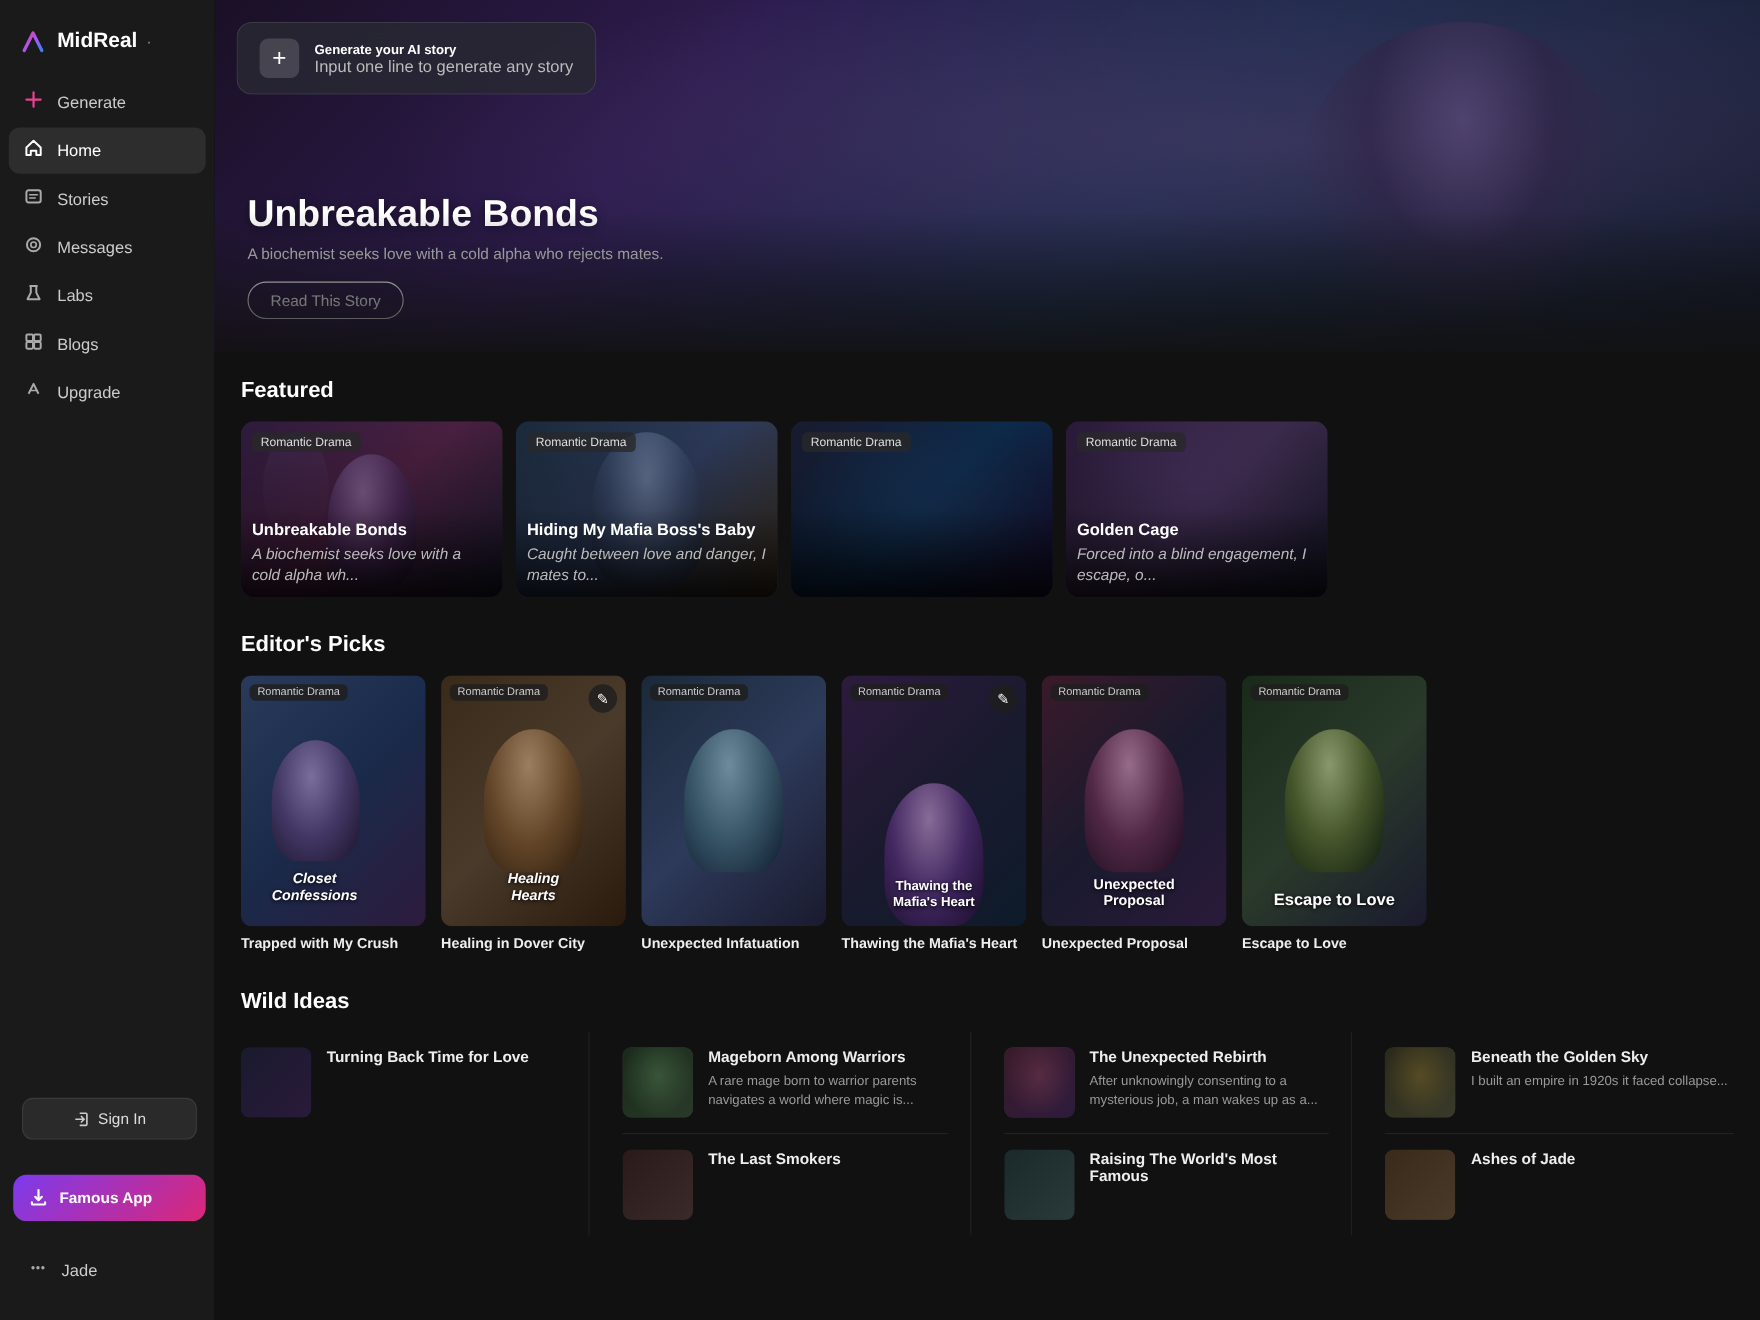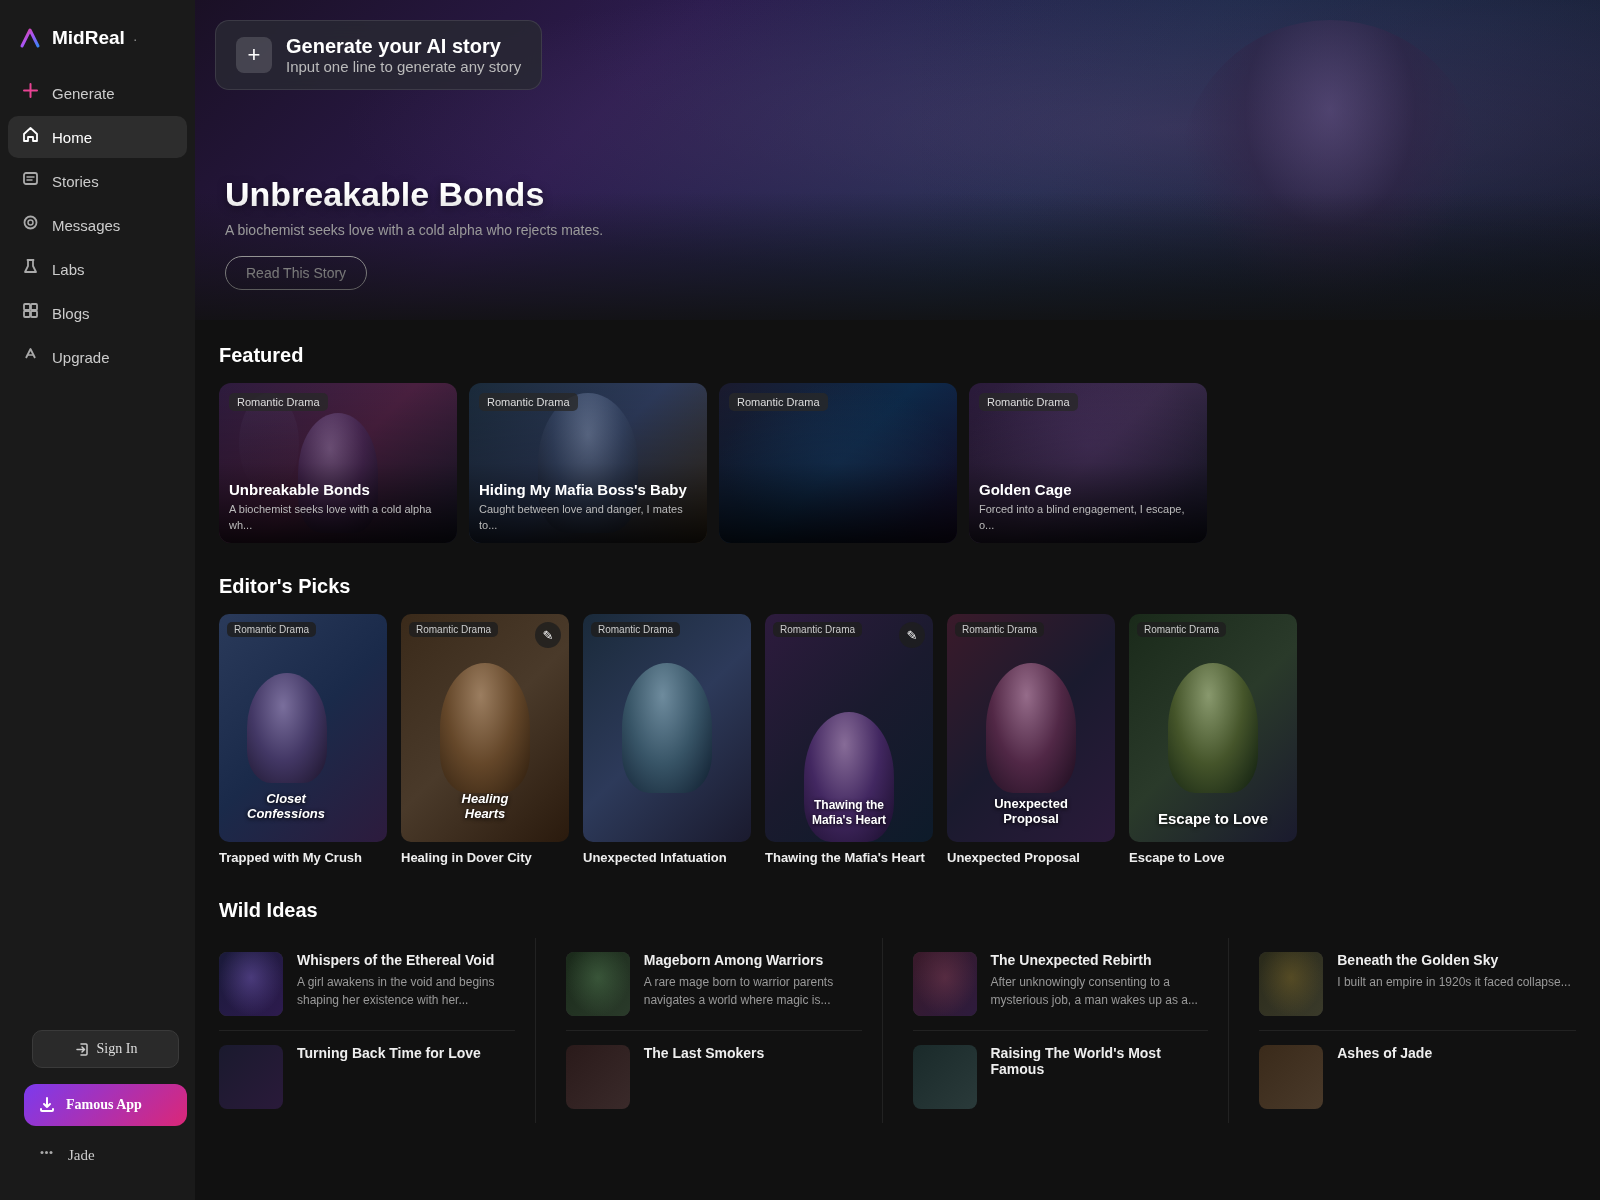--- a/index.html
+++ b/index.html
@@ -154,7 +154,7 @@
       font-weight: 300;
     }
     .generate-text .title {
-      font-size: 20px;
+      font-size: 12px;
       font-weight: 700;
       color: #fff;
     }

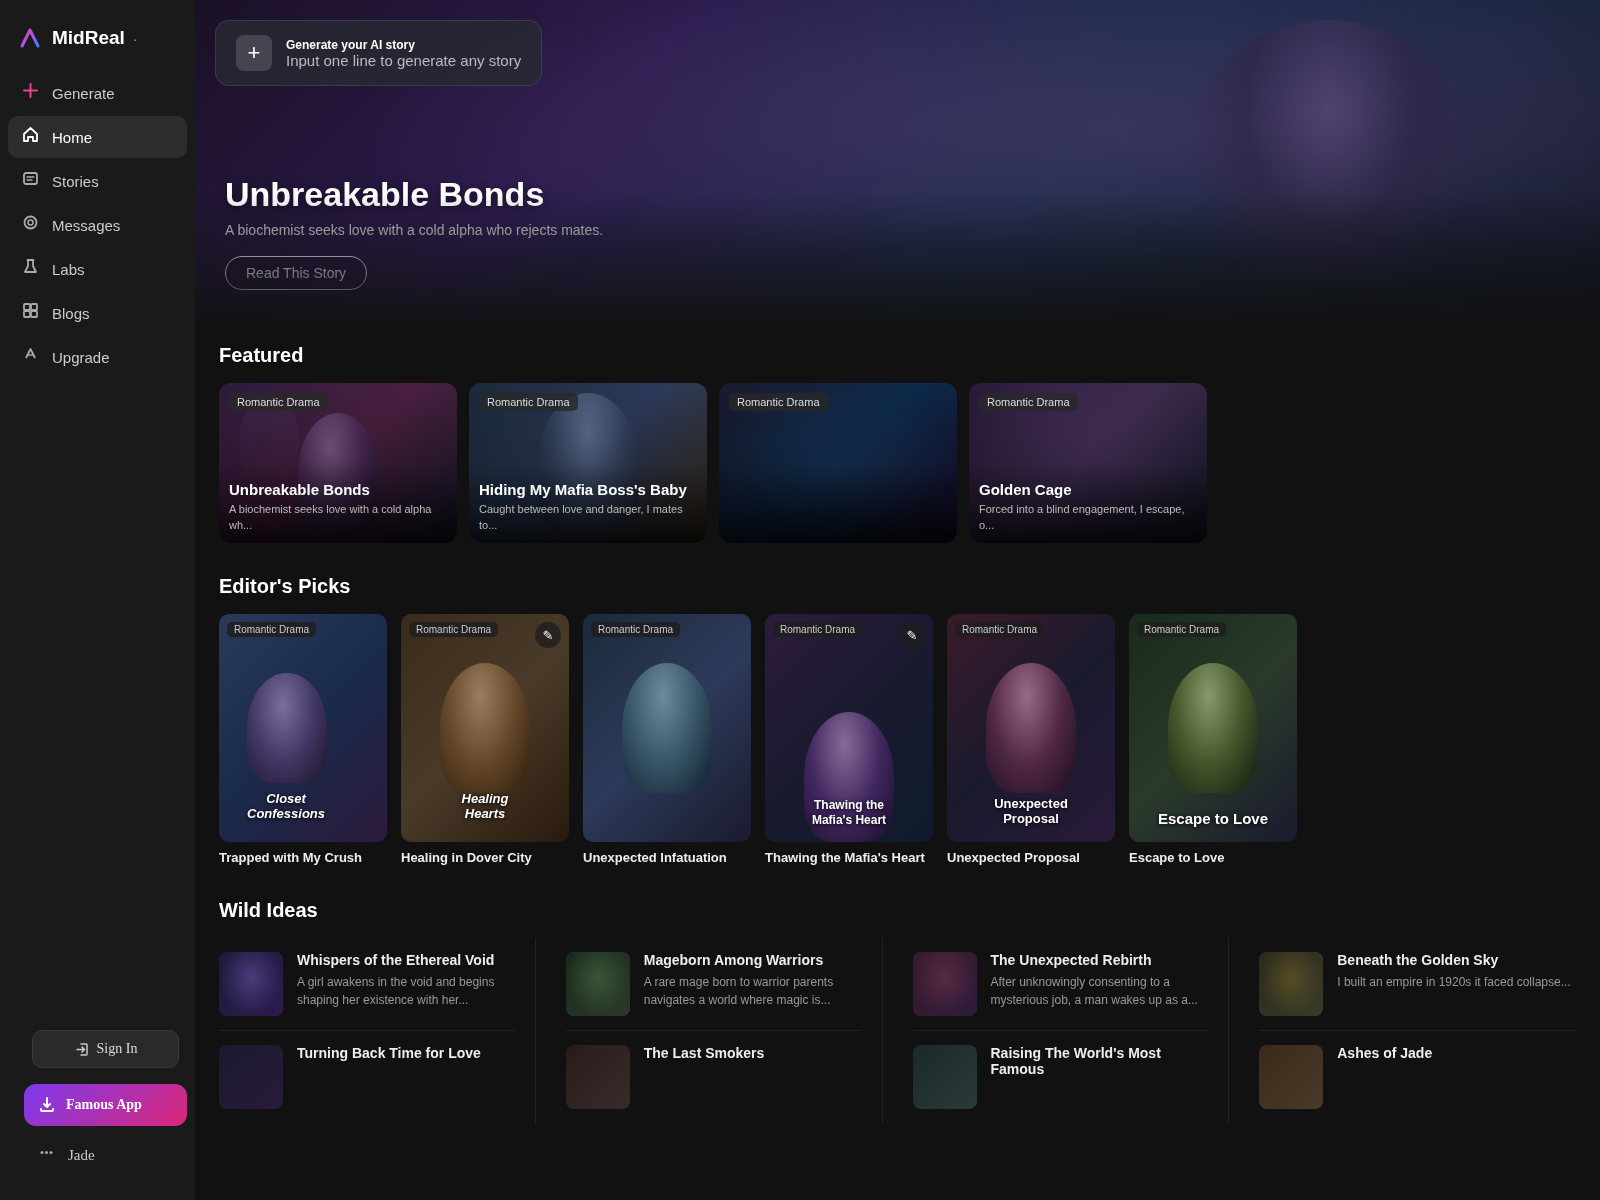--- a/index.html
+++ b/index.html
@@ -253,9 +253,10 @@
       margin-bottom: 4px;
     }
     .featured-card-desc {
-      font-size: 11px;
+      font-size: 14px;
       color: #bbb;
       line-height: 1.4;
+      font-style: italic;
     }
 
     

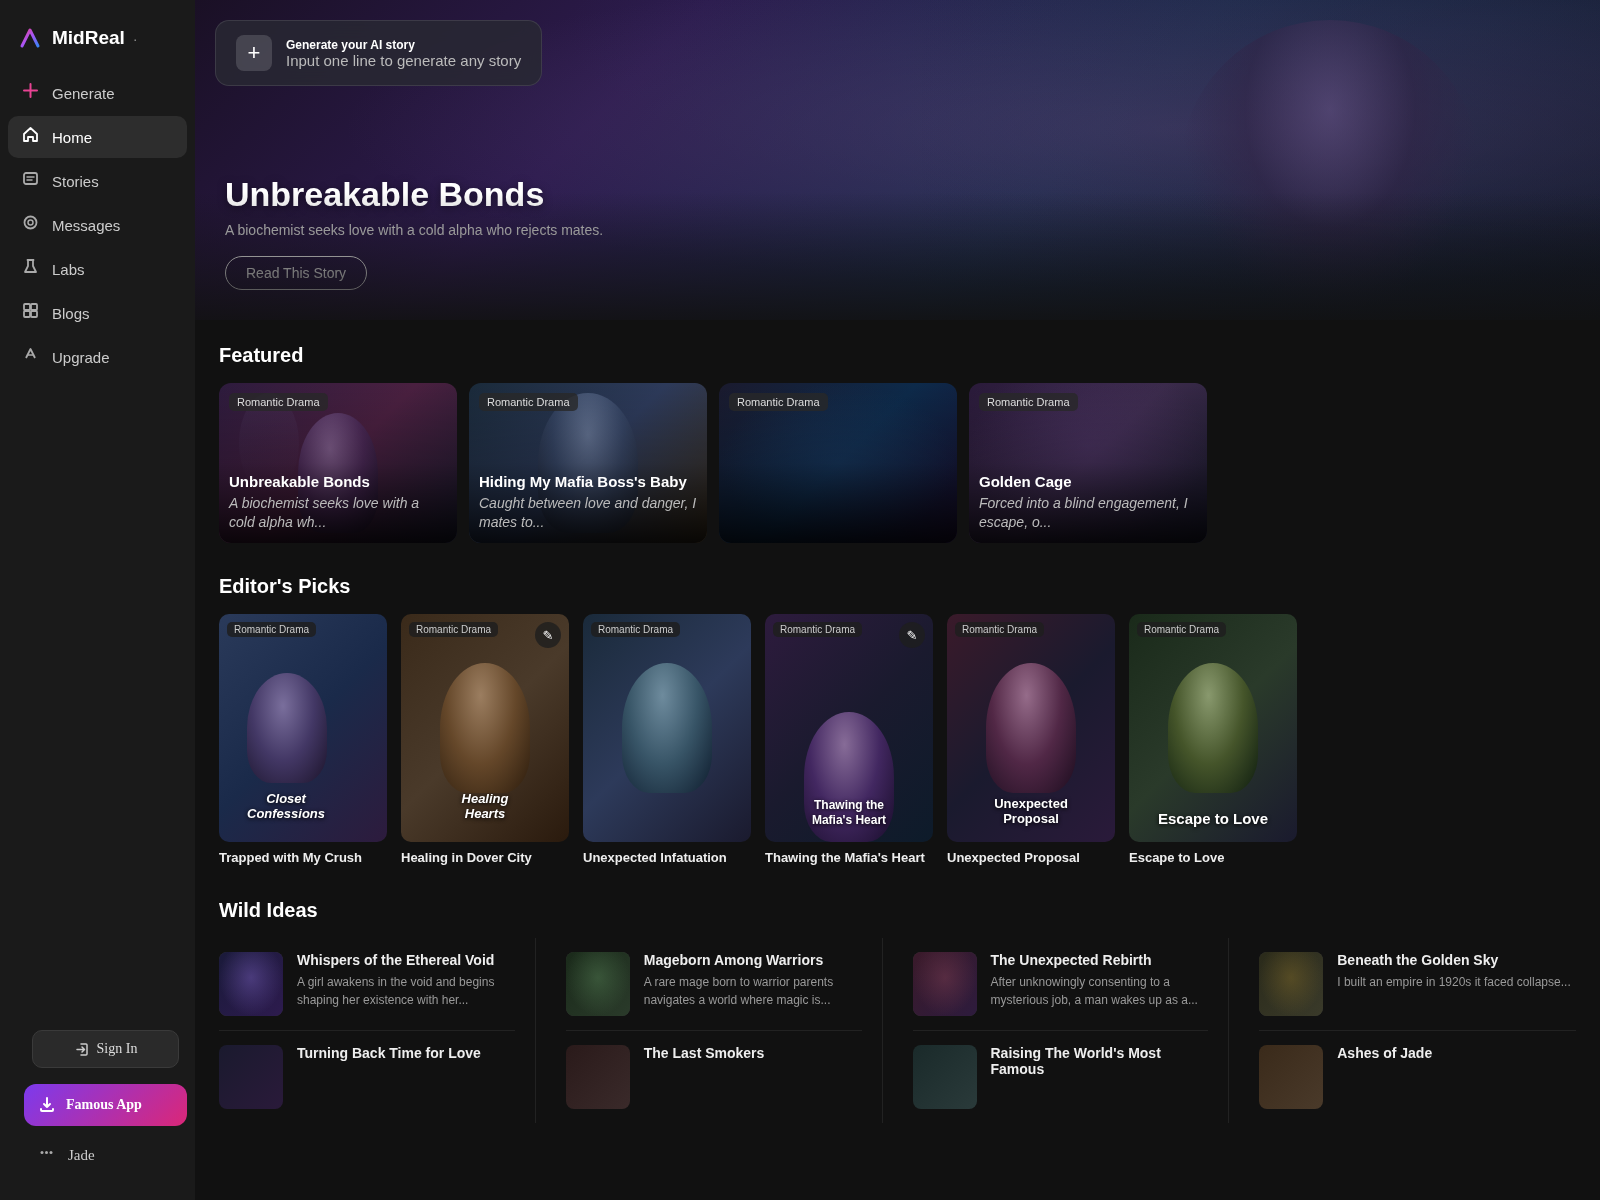--- a/index.html
+++ b/index.html
@@ -668,17 +668,6 @@
       <div class="wild-col">
         <div class="wild-item">
           <div class="wild-img">
-            <div class="wild-img-bg wi1" style="background:linear-gradient(135deg,#1a1a3a,#2d1b4e);position:relative;">
-              <div style="position:absolute;inset:0;background:radial-gradient(ellipse at 50% 40%,rgba(100,80,160,0.6),transparent 70%);"></div>
-            </div>
-          </div>
-          <div class="wild-content">
-            <div class="wild-title">Whispers of the Ethereal Void</div>
-            <div class="wild-desc">A girl awakens in the void and begins shaping her existence with her...</div>
-          </div>
-        </div>
-        <div class="wild-item">
-          <div class="wild-img">
             <div class="wild-img-bg wi5" style="background:linear-gradient(135deg,#1a1a2e,#2a1a3a);"></div>
           </div>
           <div class="wild-content">

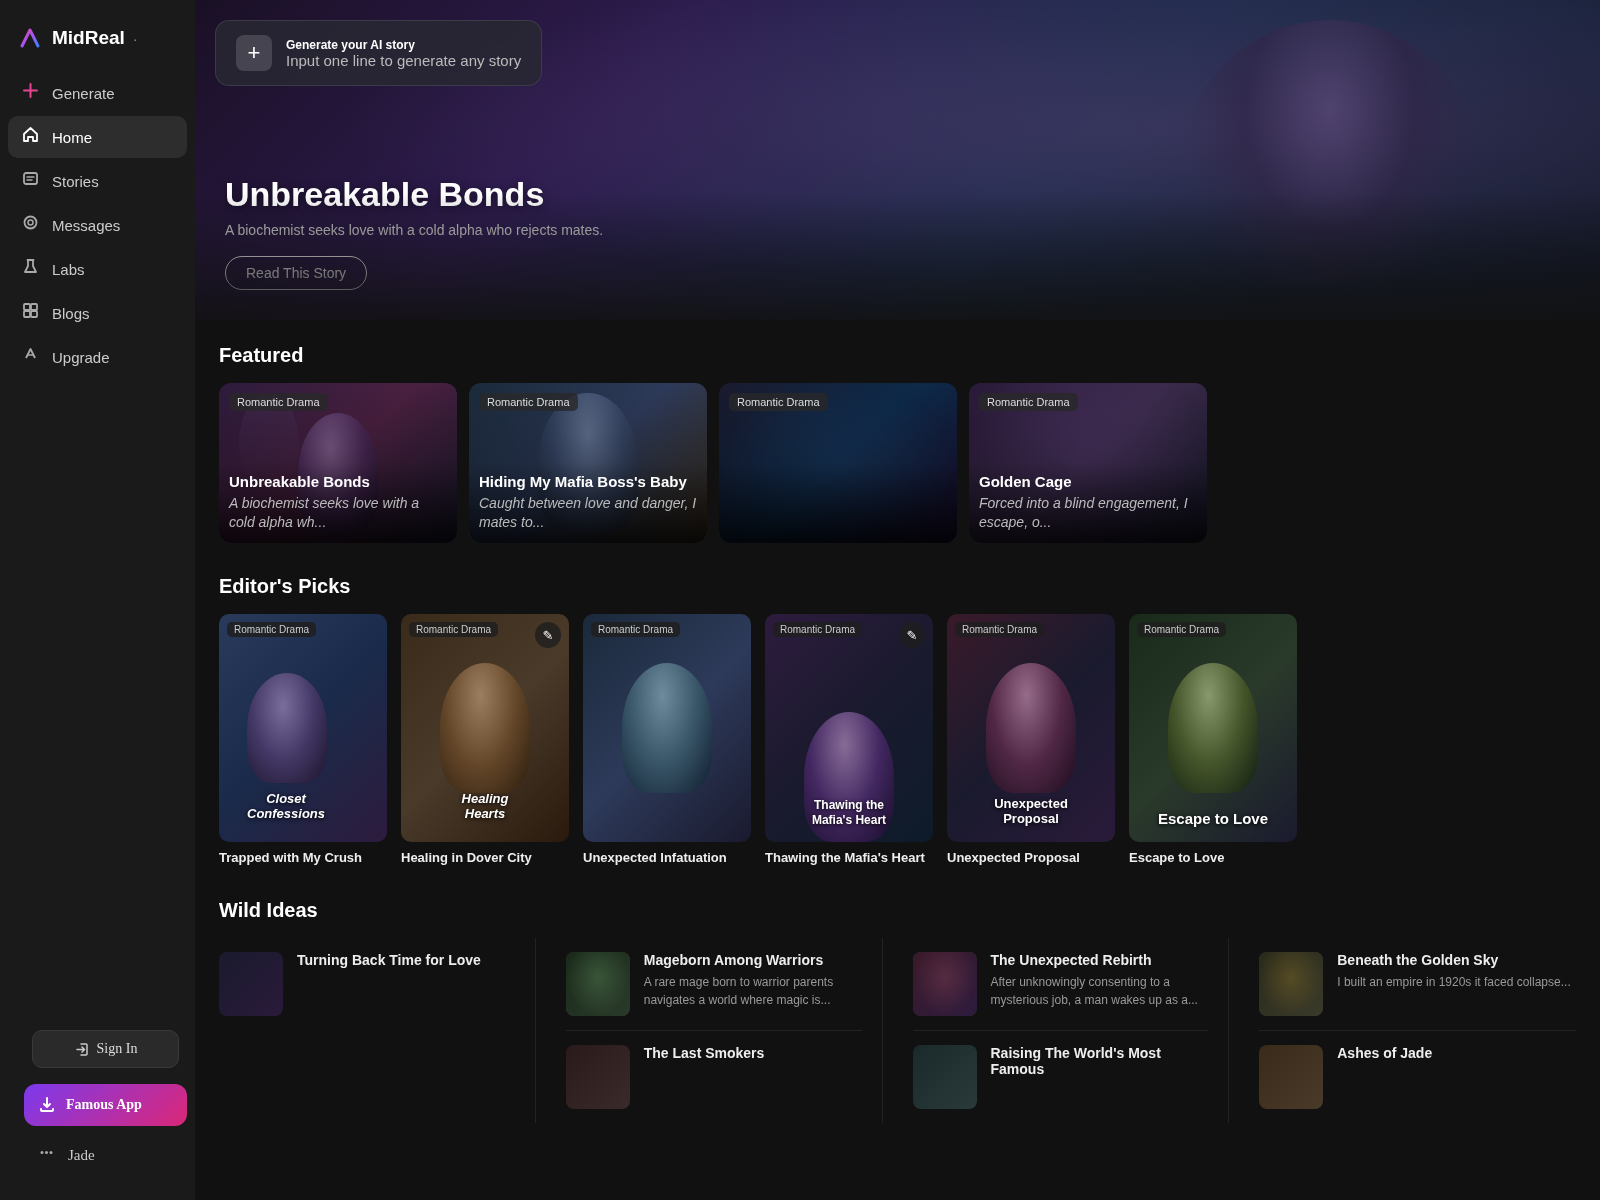--- a/index.html
+++ b/index.html
@@ -57,11 +57,10 @@
     .nav-icon { font-size: 17px; width: 20px; text-align: center; }
 
     .sidebar-bottom {
-      padding: 12px 8px 8px 24px;
+      padding: 12px 8px 8px 12px;
       display: flex;
       flex-direction: column;
-      gap: 8px;
-      font-family: Liberation Serif, serif;
+      gap: 24px;
     }
     .midreal-app-btn {
       background: linear-gradient(135deg, #7c3aed, #db2777);

